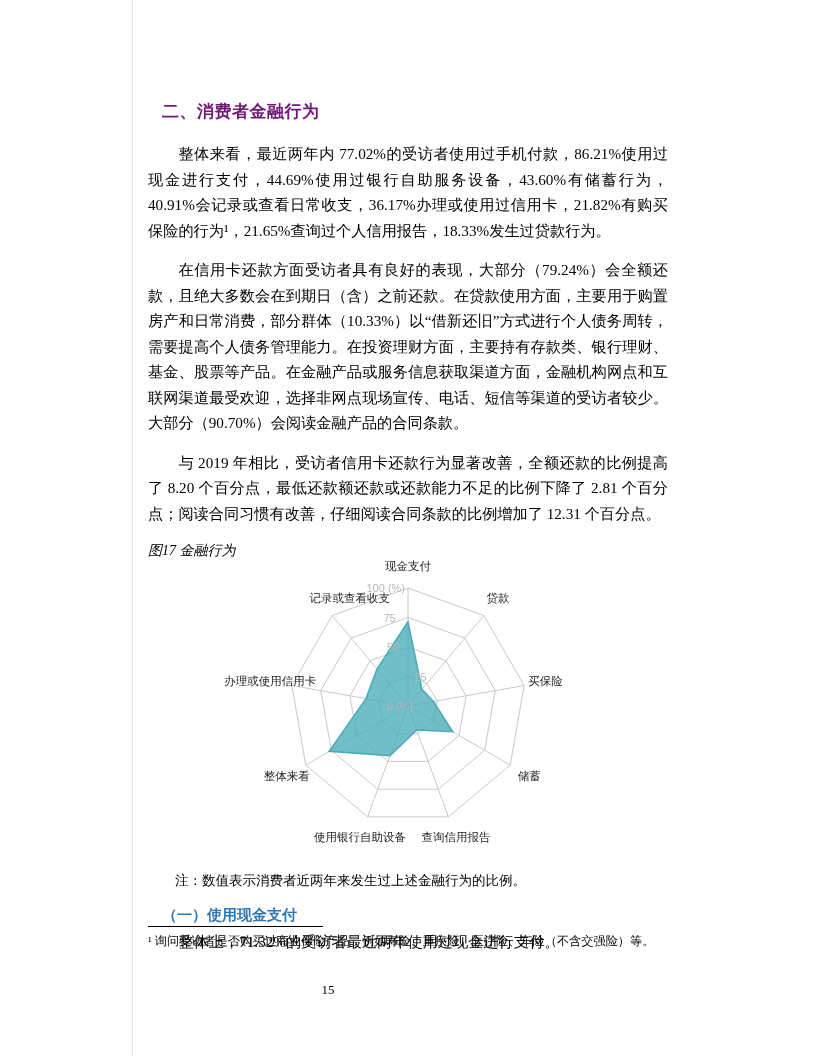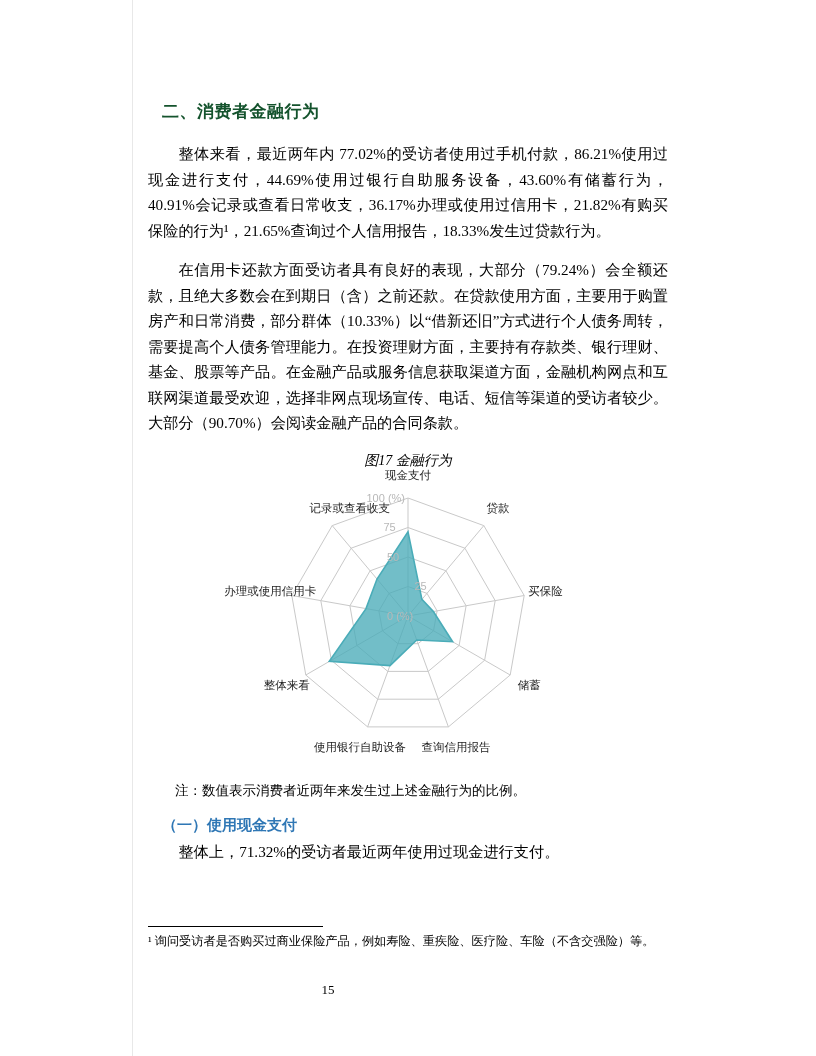--- a/index.html
+++ b/index.html
@@ -38,7 +38,7 @@
     font-family: "Liberation Sans", sans-serif;
     font-size: 17px;
     font-weight: bold;
-    color: #14532d;
+    color: #701a75;
     margin: 0 0 18px 0;
     padding-left: 14px;
     letter-spacing: 0.5px;

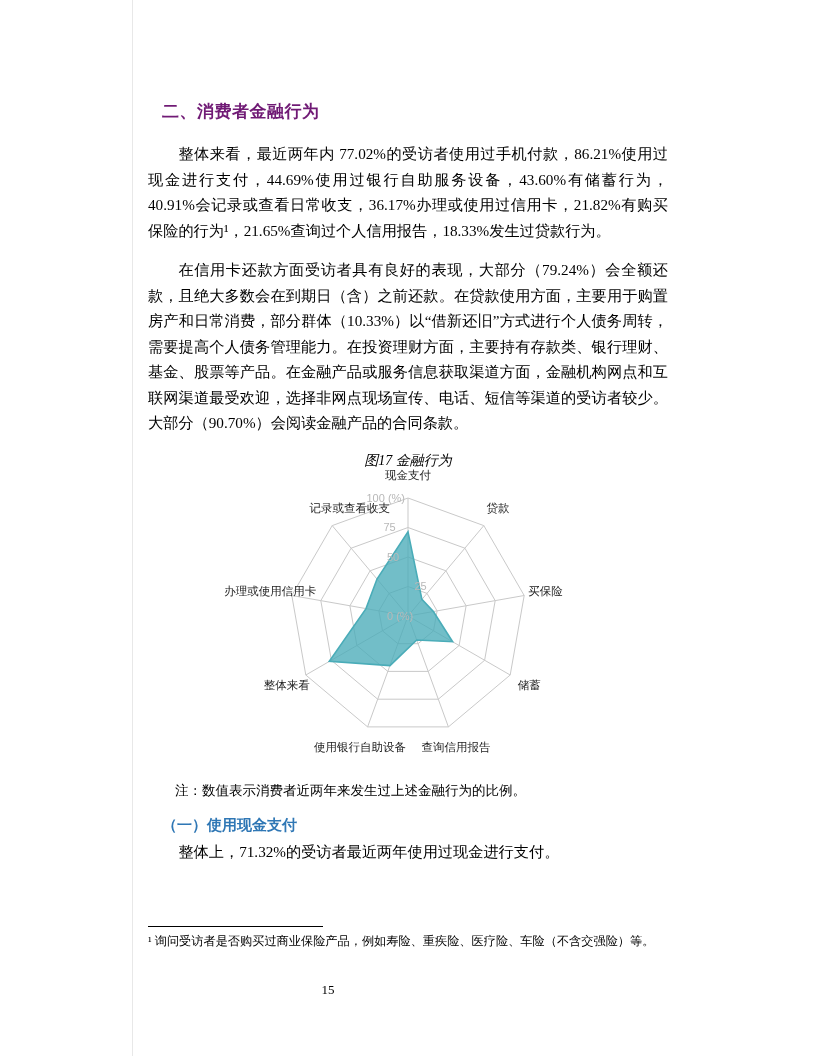--- a/index.html
+++ b/index.html
@@ -128,6 +128,7 @@
 
     <p class="para">整体来看，最近两年内 77.02%的受访者使用过手机付款，86.21%使用过现金进行支付，44.69%使用过银行自助服务设备，43.60%有储蓄行为，40.91%会记录或查看日常收支，36.17%办理或使用过信用卡，21.82%有购买保险的行为¹，21.65%查询过个人信用报告，18.33%发生过贷款行为。</p>
     <p class="para">在信用卡还款方面受访者具有良好的表现，大部分（79.24%）会全额还款，且绝大多数会在到期日（含）之前还款。在贷款使用方面，主要用于购置房产和日常消费，部分群体（10.33%）以“借新还旧”方式进行个人债务周转，需要提高个人债务管理能力。在投资理财方面，主要持有存款类、银行理财、基金、股票等产品。在金融产品或服务信息获取渠道方面，金融机构网点和互联网渠道最受欢迎，选择非网点现场宣传、电话、短信等渠道的受访者较少。大部分（90.70%）会阅读金融产品的合同条款。</p>
+    <p class="para">与 2019 年相比，受访者信用卡还款行为显著改善，全额还款的比例提高了 8.20 个百分点，最低还款额还款或还款能力不足的比例下降了 2.81 个百分点；阅读合同习惯有改善，仔细阅读合同条款的比例增加了 12.31 个百分点。</p>
 
     <div class="fig-caption">图17 金融行为</div>
 

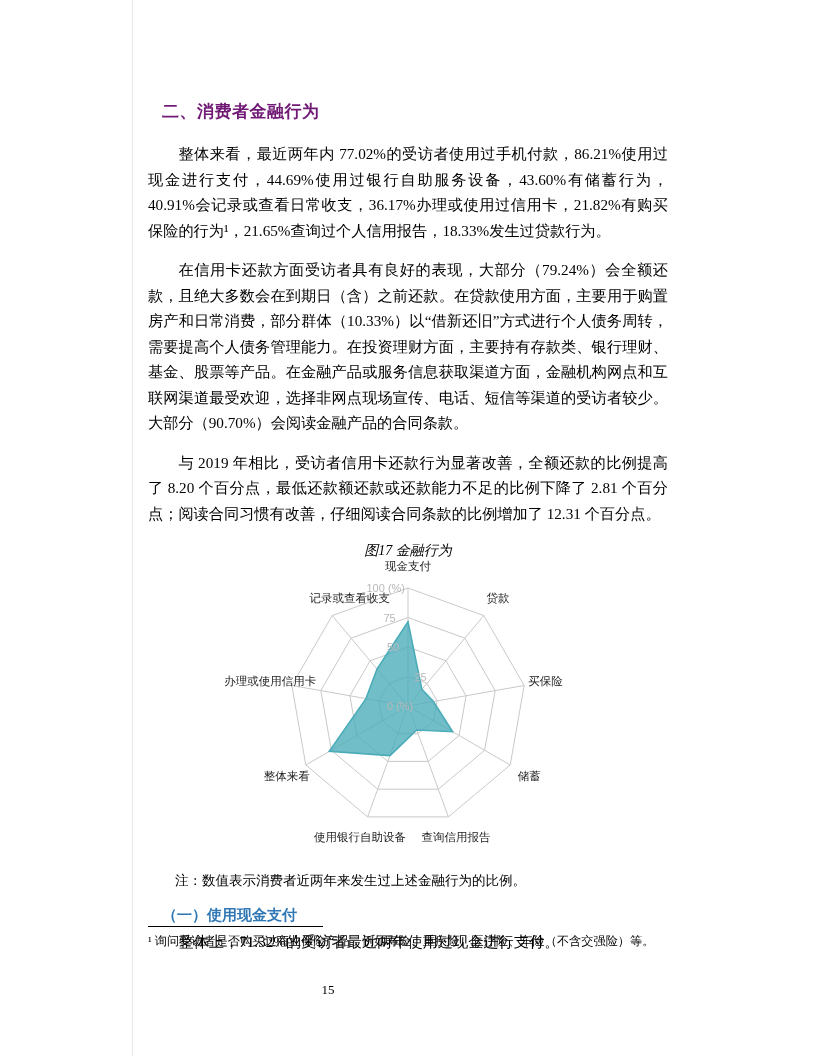--- a/index.html
+++ b/index.html
@@ -52,7 +52,6 @@
     text-indent: 2em;
   }
   .fig-caption {
-    text-align: center;
     font-size: 14px;
     font-style: italic;
     margin: 16px 0 4px 0;

